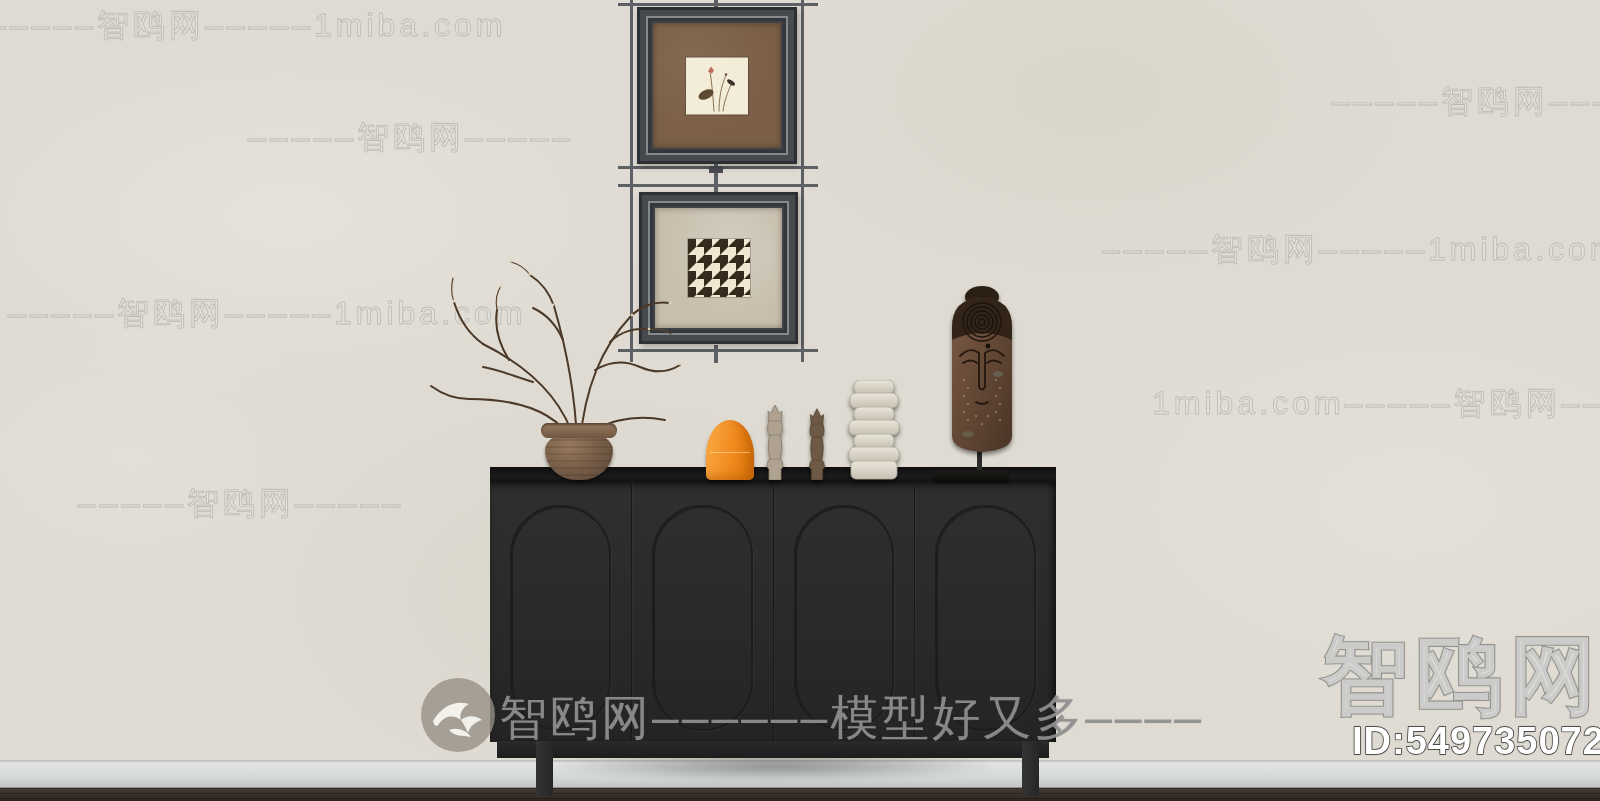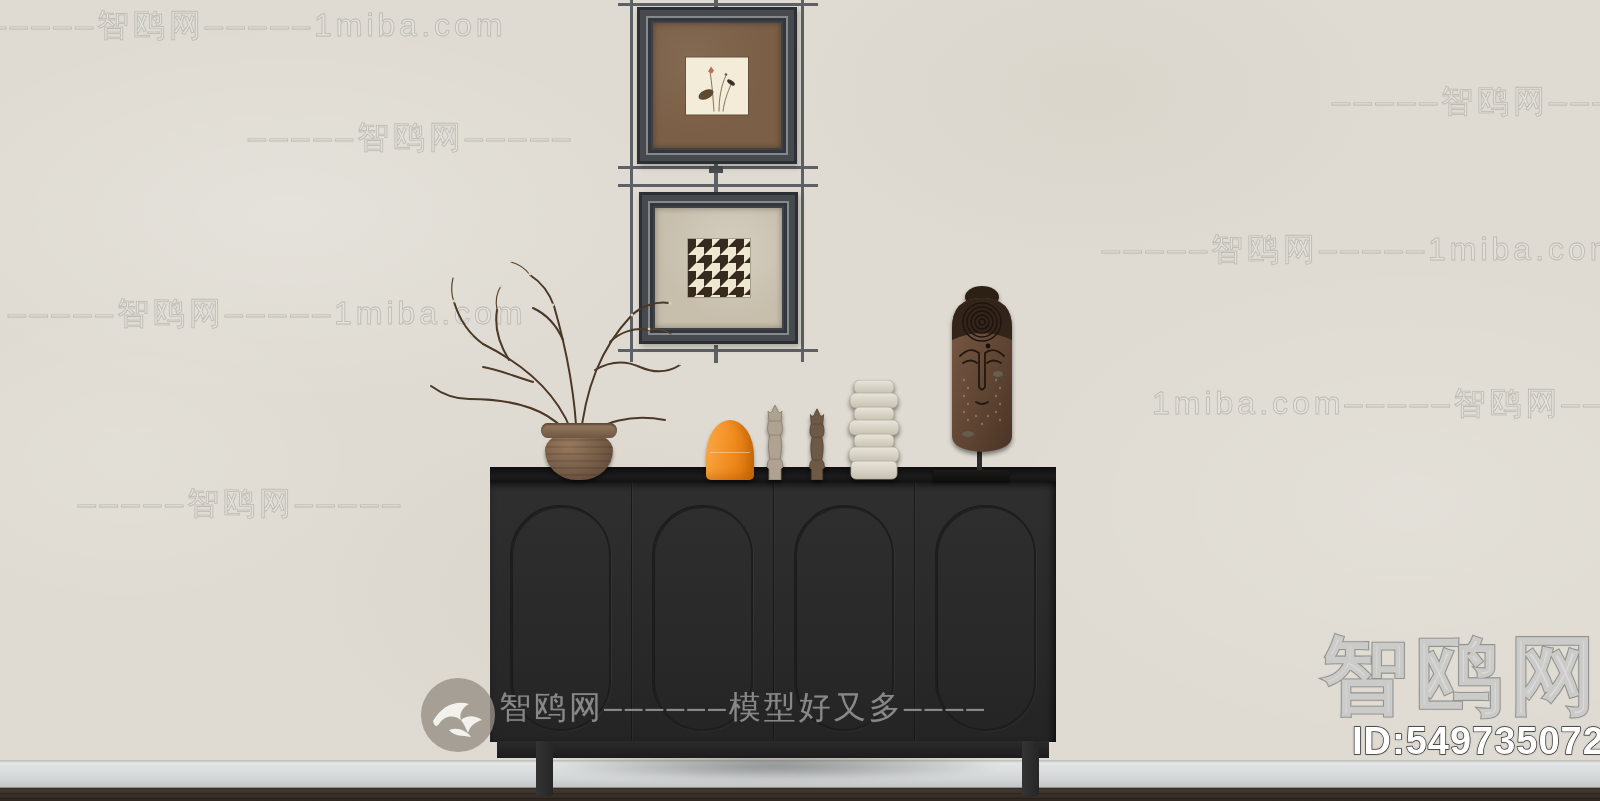--- a/index.html
+++ b/index.html
@@ -133,7 +133,7 @@
   .center-wm-logo{position:absolute;left:420px;top:677px;width:76px;height:76px;z-index:7;opacity:0.9;}
   .center-wm-text{
     position:absolute;left:499px;top:686px;z-index:7;white-space:nowrap;
-    font-size:32px;letter-spacing:3px;color:rgba(148,148,148,0.85);
+    font-size:48px;letter-spacing:3px;color:rgba(148,148,148,0.85);
     text-shadow:0 0 1px rgba(90,90,90,0.6);user-select:none;
   }
   

